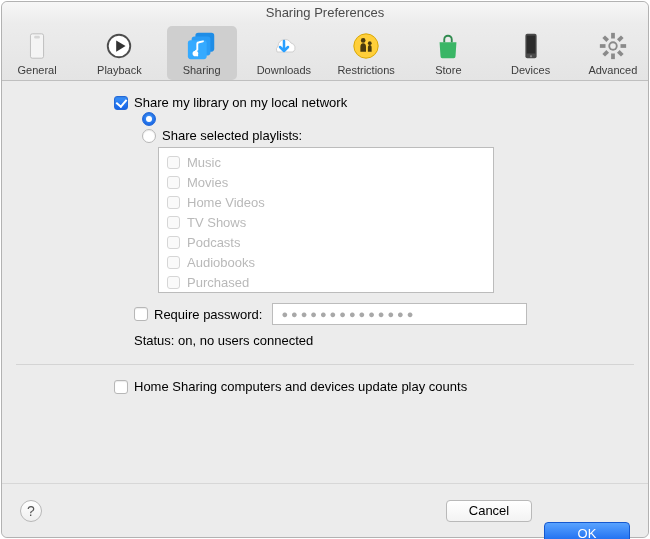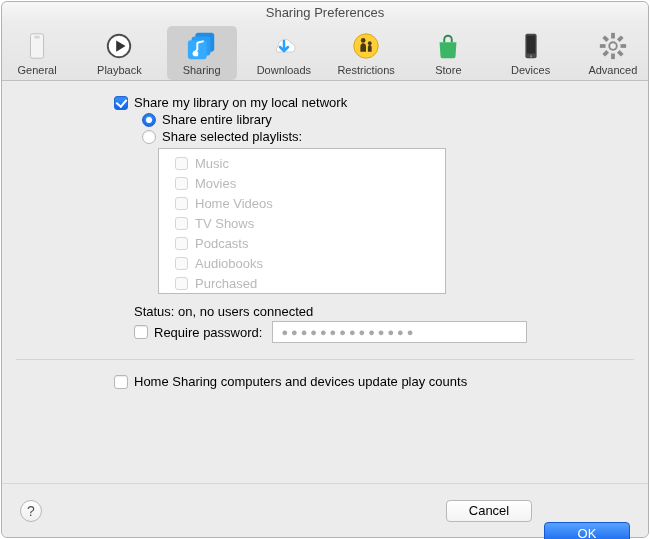--- a/index.html
+++ b/index.html
@@ -344,7 +344,6 @@
 
     <div class="row indent1">
       <span class="radio checked"></span>
-      <span>Share entire library</span>
     </div>
 
     <div class="row indent1">

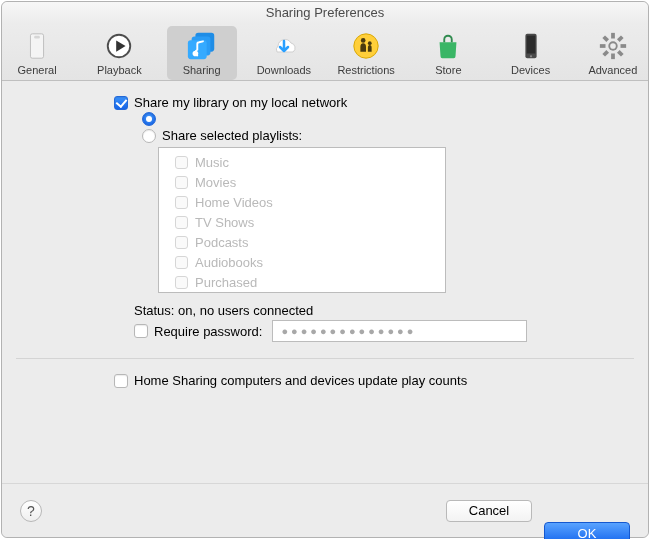--- a/index.html
+++ b/index.html
@@ -135,11 +135,11 @@
 
   .playlist-box {
     margin: 4px 0 10px 156px;
-    width: 288px;
+    width: 336px;
     height: 146px;
     background: #fff;
     border: 1px solid #bcbcbc;
-    padding: 4px 16px;
+    padding: 4px 8px;
     overflow: hidden;
   }
   .playlist-item {

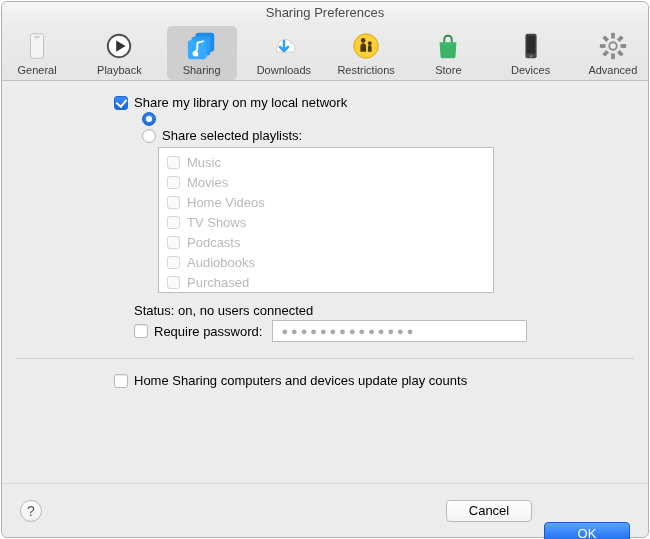--- a/index.html
+++ b/index.html
@@ -382,14 +382,14 @@
         </div>
     </div>
 
-    <div class="row status-row">
-      <span>Status: on, no users connected</span>
-    </div>
-
     <div class="row" style="padding-left:132px;">
       <span class="checkbox"></span>
       <span>Require password:</span>
       <span class="password-field">●●●●●●●●●●●●●●</span>
+    </div>
+
+    <div class="row status-row">
+      <span>Status: on, no users connected</span>
     </div>
 
     <hr class="divider">

